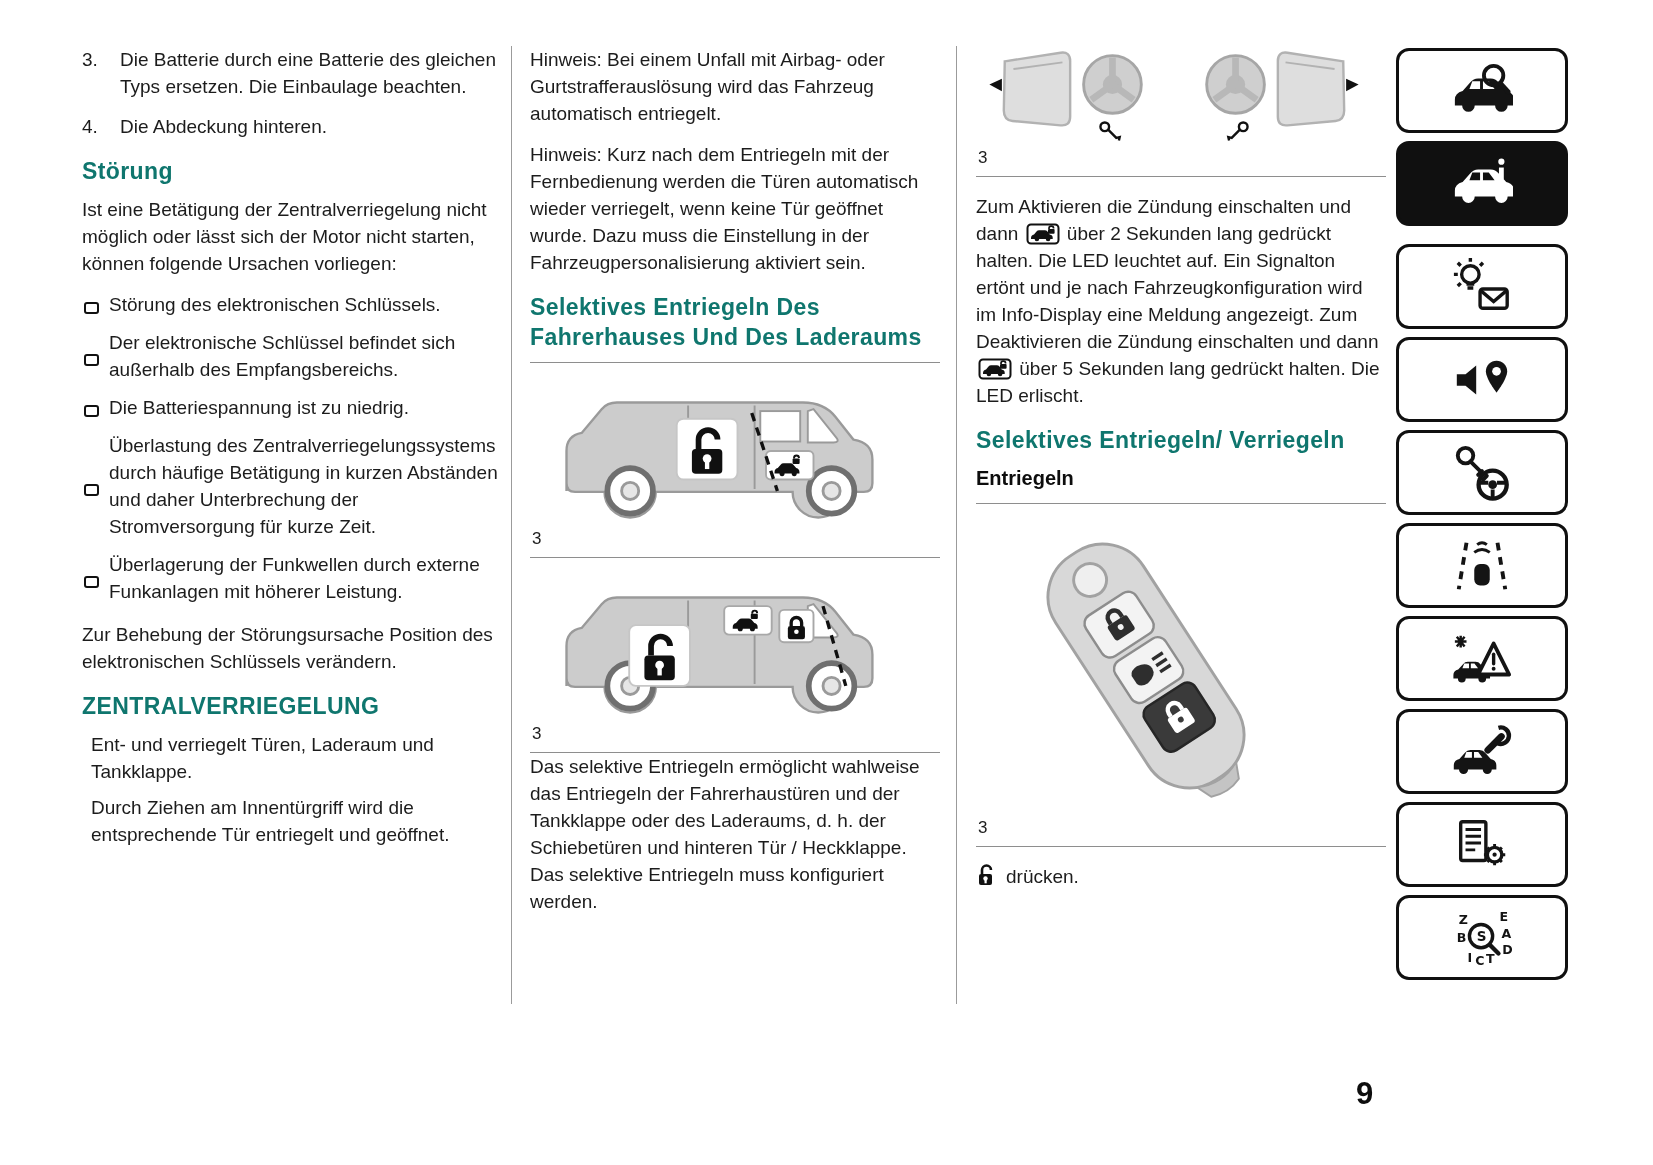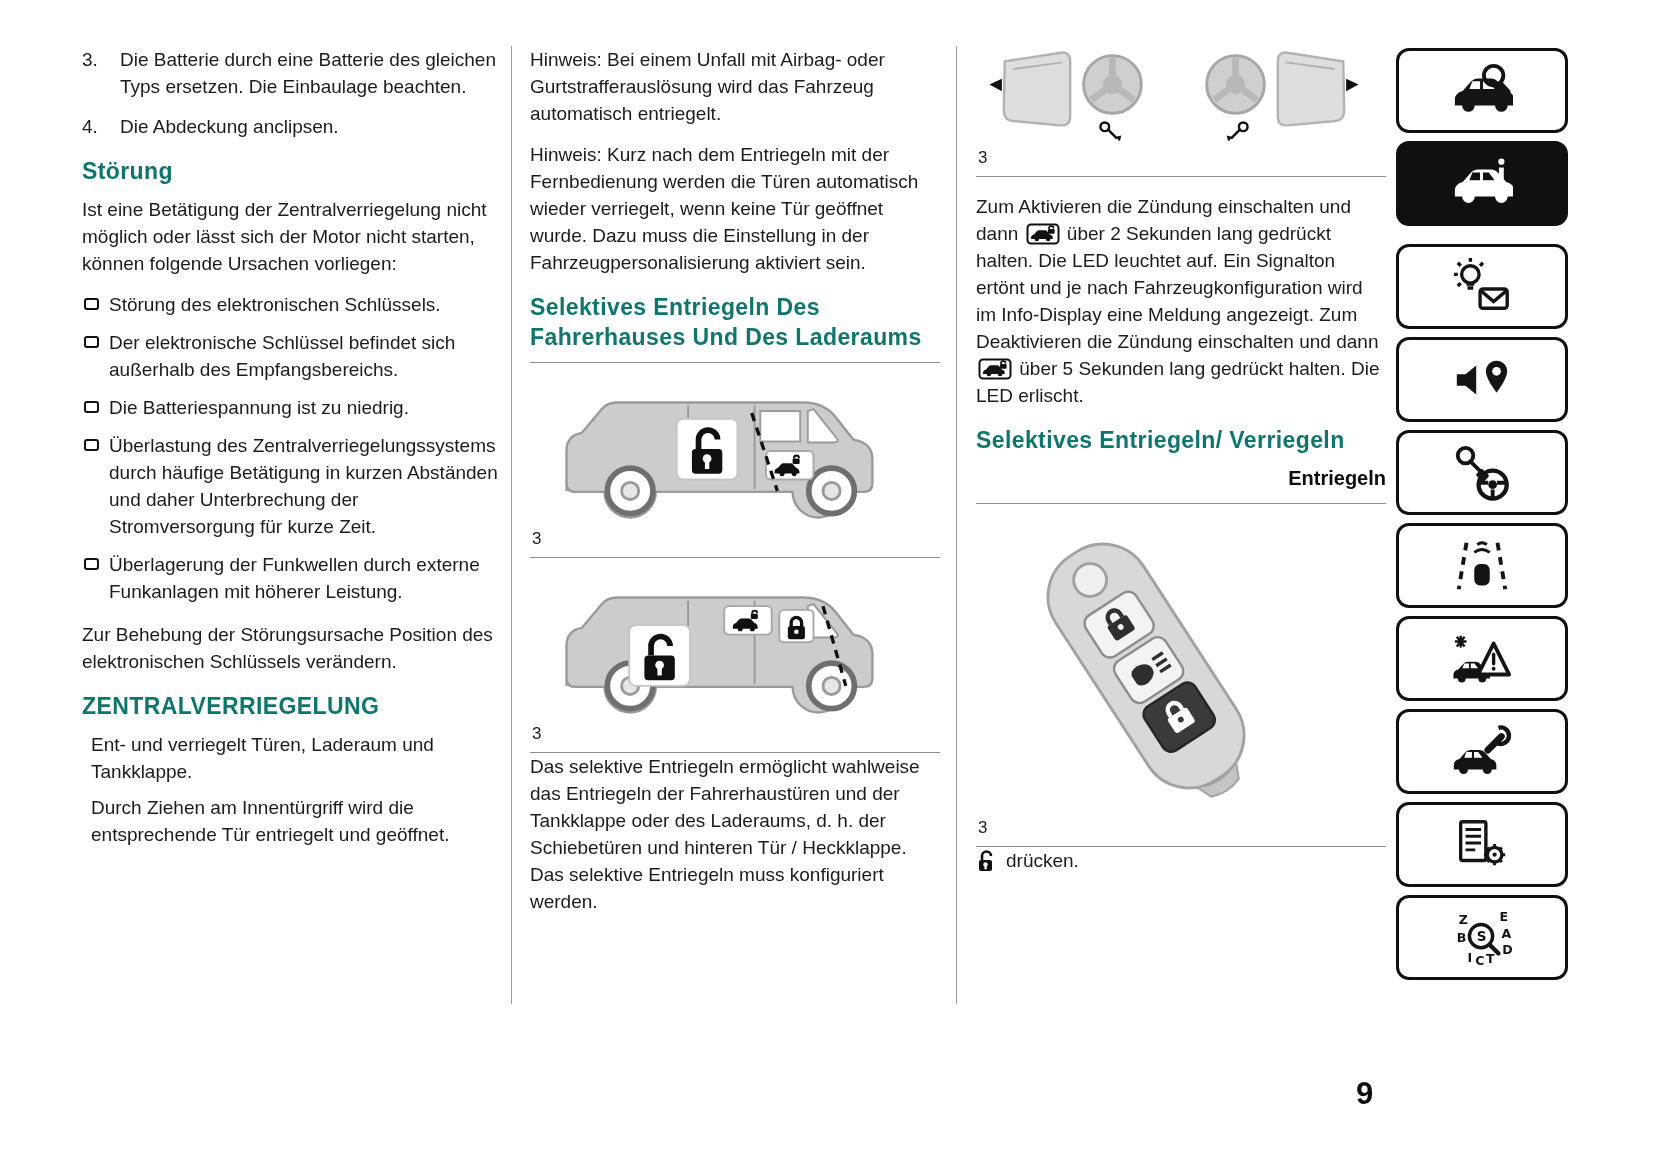--- a/index.html
+++ b/index.html
@@ -61,7 +61,7 @@
     </div>
     <div class="num-item">
       <span class="num">4.</span>
-      <span class="txt">Die Abdeckung anclipsen.</span>
+      <span class="txt">Die Abdeckung hinteren.</span>
     </div>
 
     <h2>Störung</h2>

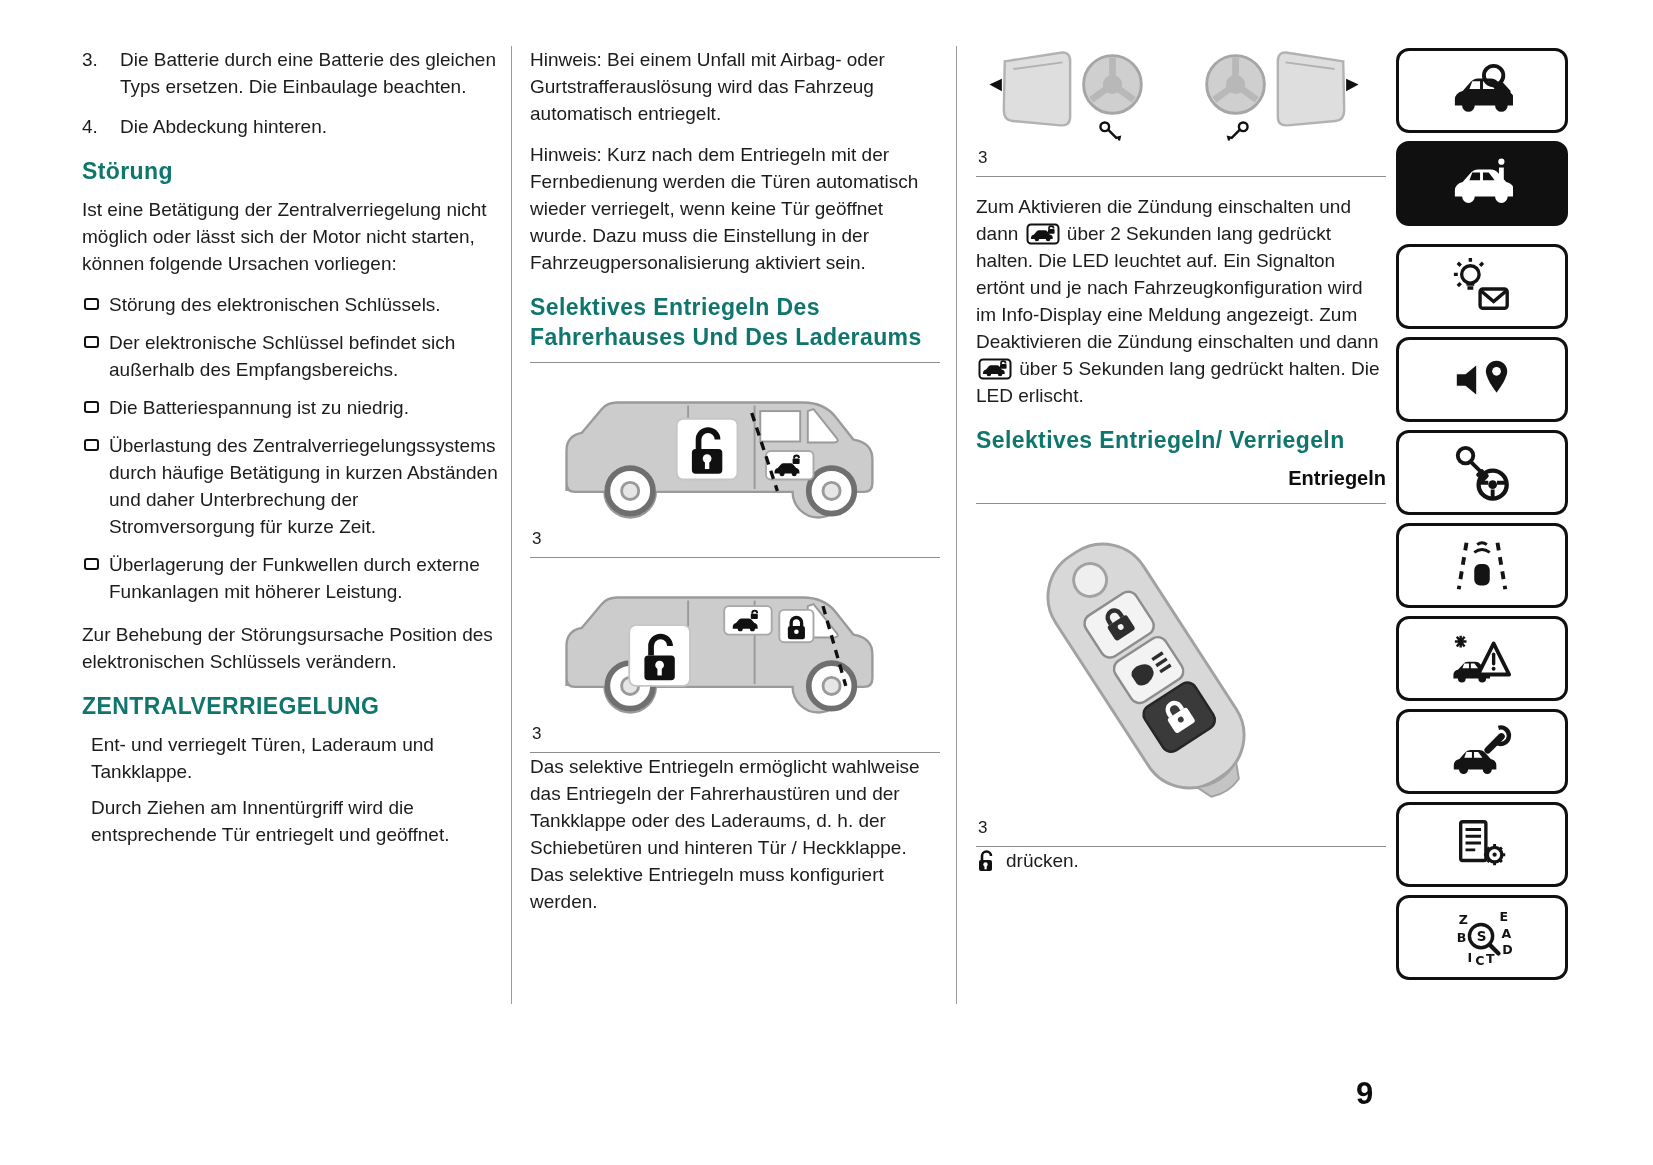--- a/index.html
+++ b/index.html
@@ -21,7 +21,7 @@
   .num-item .num { width:38px; flex:none; }
   h2 { font-size:23px; line-height:30px; margin:16px 0 10px; color:#0f766e; letter-spacing:.4px; font-weight:bold; }
   h3 { font-size:20px; line-height:26px; margin:0 0 12px; color:#0d0d0d; font-weight:bold;text-align:right; }
-  .bullet { display:flex; margin-bottom:11px; }
+  .bullet { display:flex; margin-bottom:11px;align-items:center; }
   .bullet-ic { flex:none; width:15px; height:12px; border:2.6px solid #111; border-radius:3px; margin:7px 10px 0 2px; }
   .tight { margin:9px; }
 

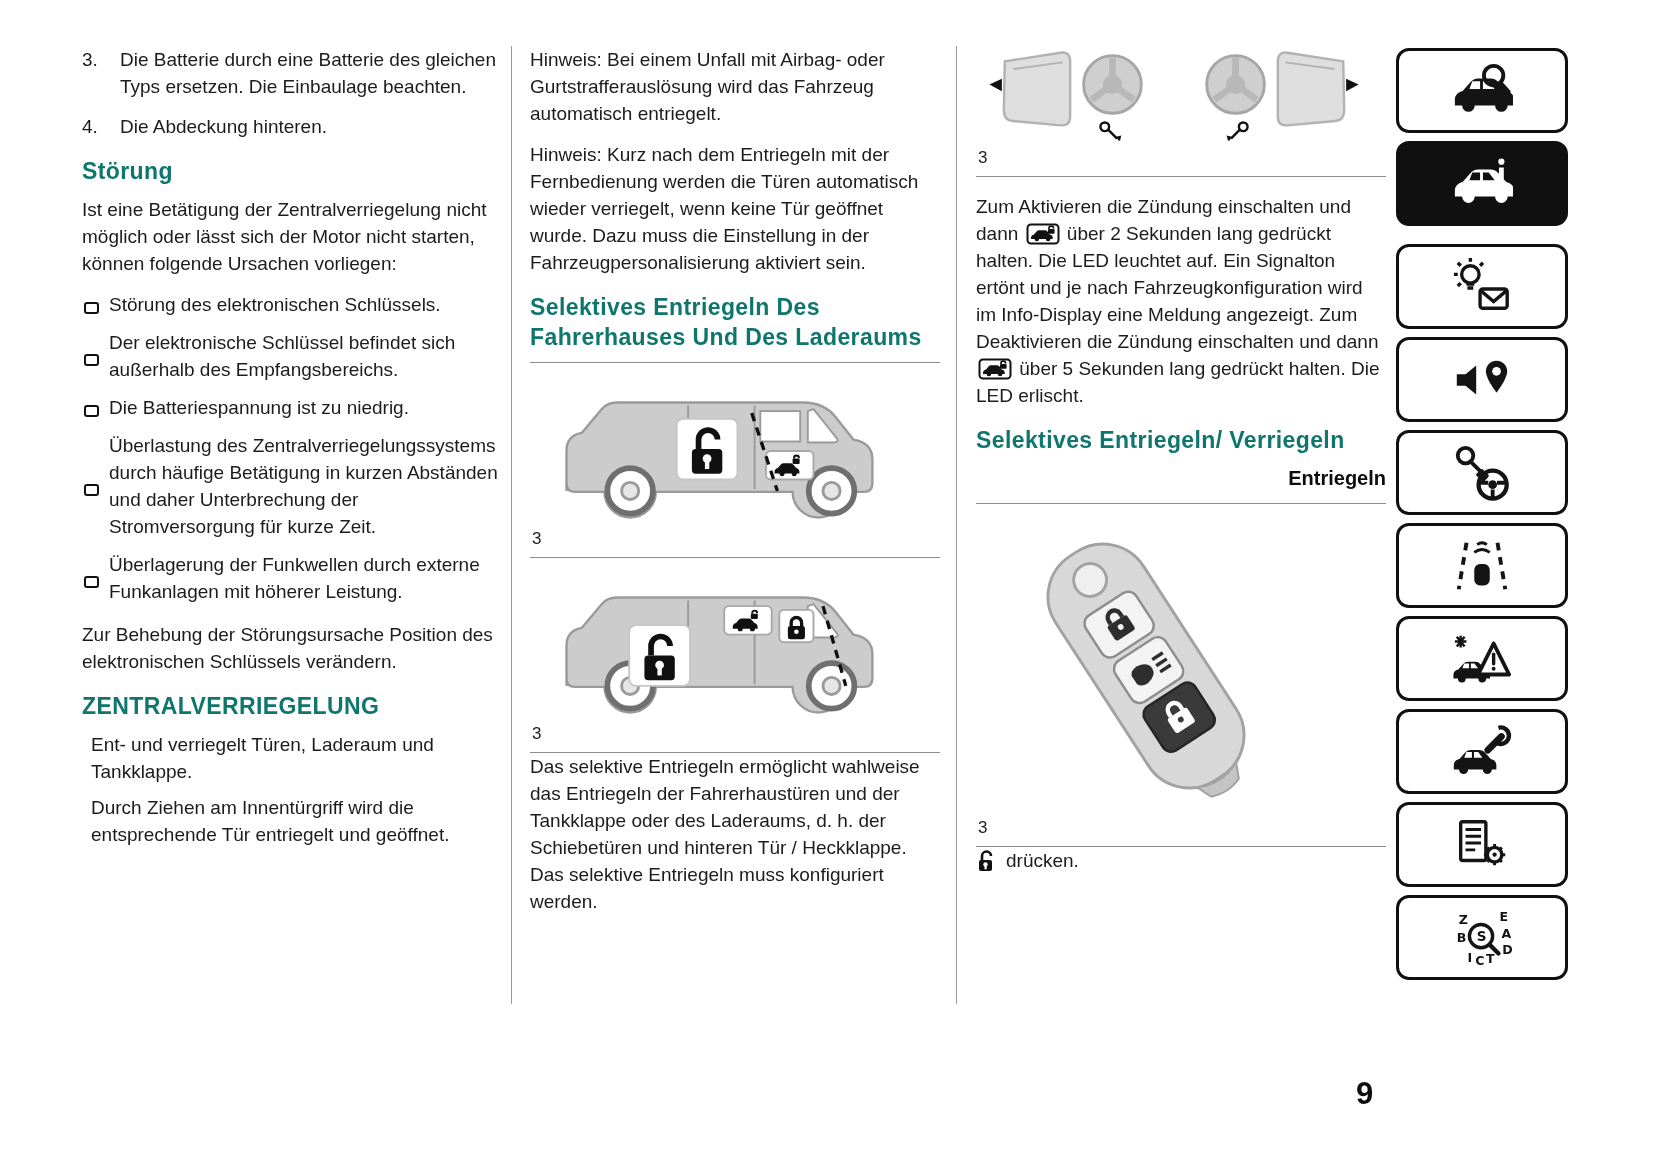--- a/index.html
+++ b/index.html
@@ -20,7 +20,7 @@
   .num-item { display:flex; margin-bottom:13px; }
   .num-item .num { width:38px; flex:none; }
   h2 { font-size:23px; line-height:30px; margin:16px 0 10px; color:#0f766e; letter-spacing:.4px; font-weight:bold; }
-  h3 { font-size:20px; line-height:26px; margin:0 0 12px; color:#0d0d0d; font-weight:bold;text-align:right; }
+  h3 { font-size:20px; line-height:26px; margin:0 0 12px; color:#0d0d0d; font-weight:bold; }
   .bullet { display:flex; margin-bottom:11px;align-items:center; }
   .bullet-ic { flex:none; width:15px; height:12px; border:2.6px solid #111; border-radius:3px; margin:7px 10px 0 2px; }
   .tight { margin:9px; }

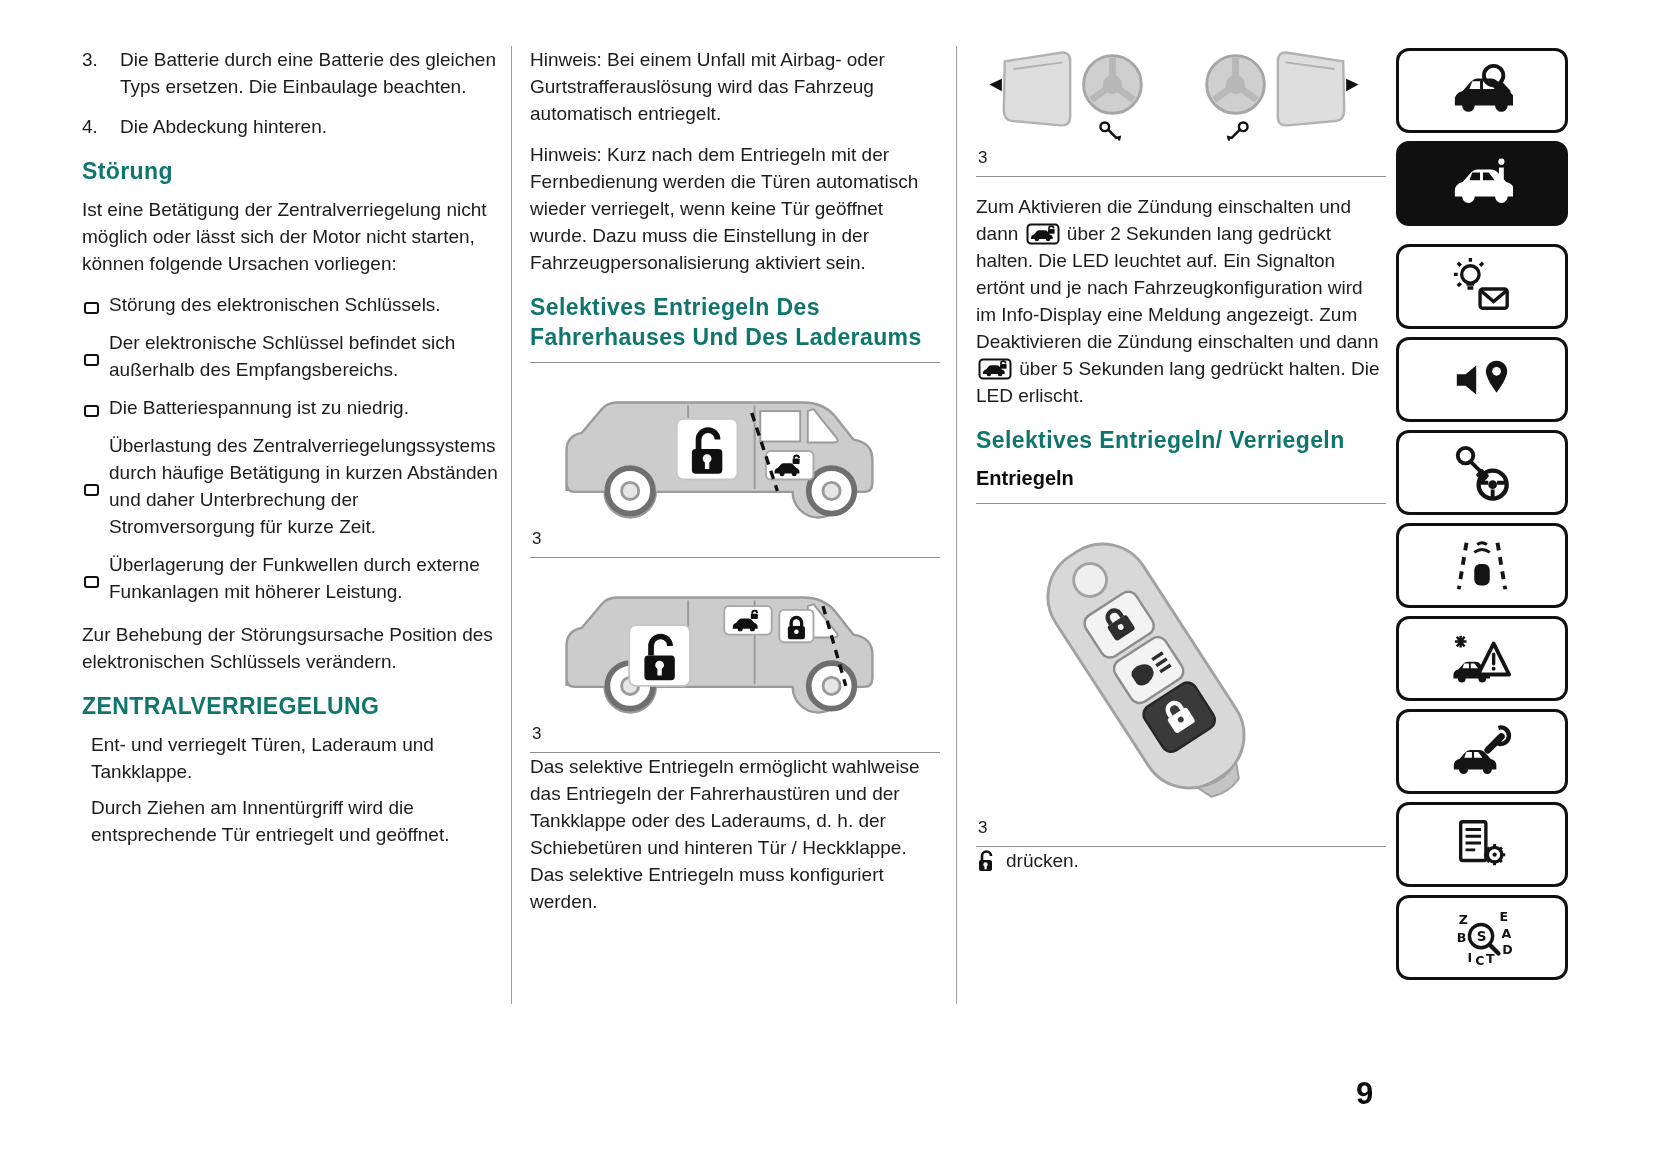--- a/index.html
+++ b/index.html
@@ -32,7 +32,7 @@
   .after-fig { }
 
   .inline-ic svg { vertical-align:-5px; margin:0 2px; }
-  .press { display:flex; align-items:center; }
+  .press { margin-top:16px; display:flex; }
   .press .unlock-ic { margin-right:10px; display:inline-flex; }
 
   .sidebar { position:absolute; left:1396px; top:48px; }

